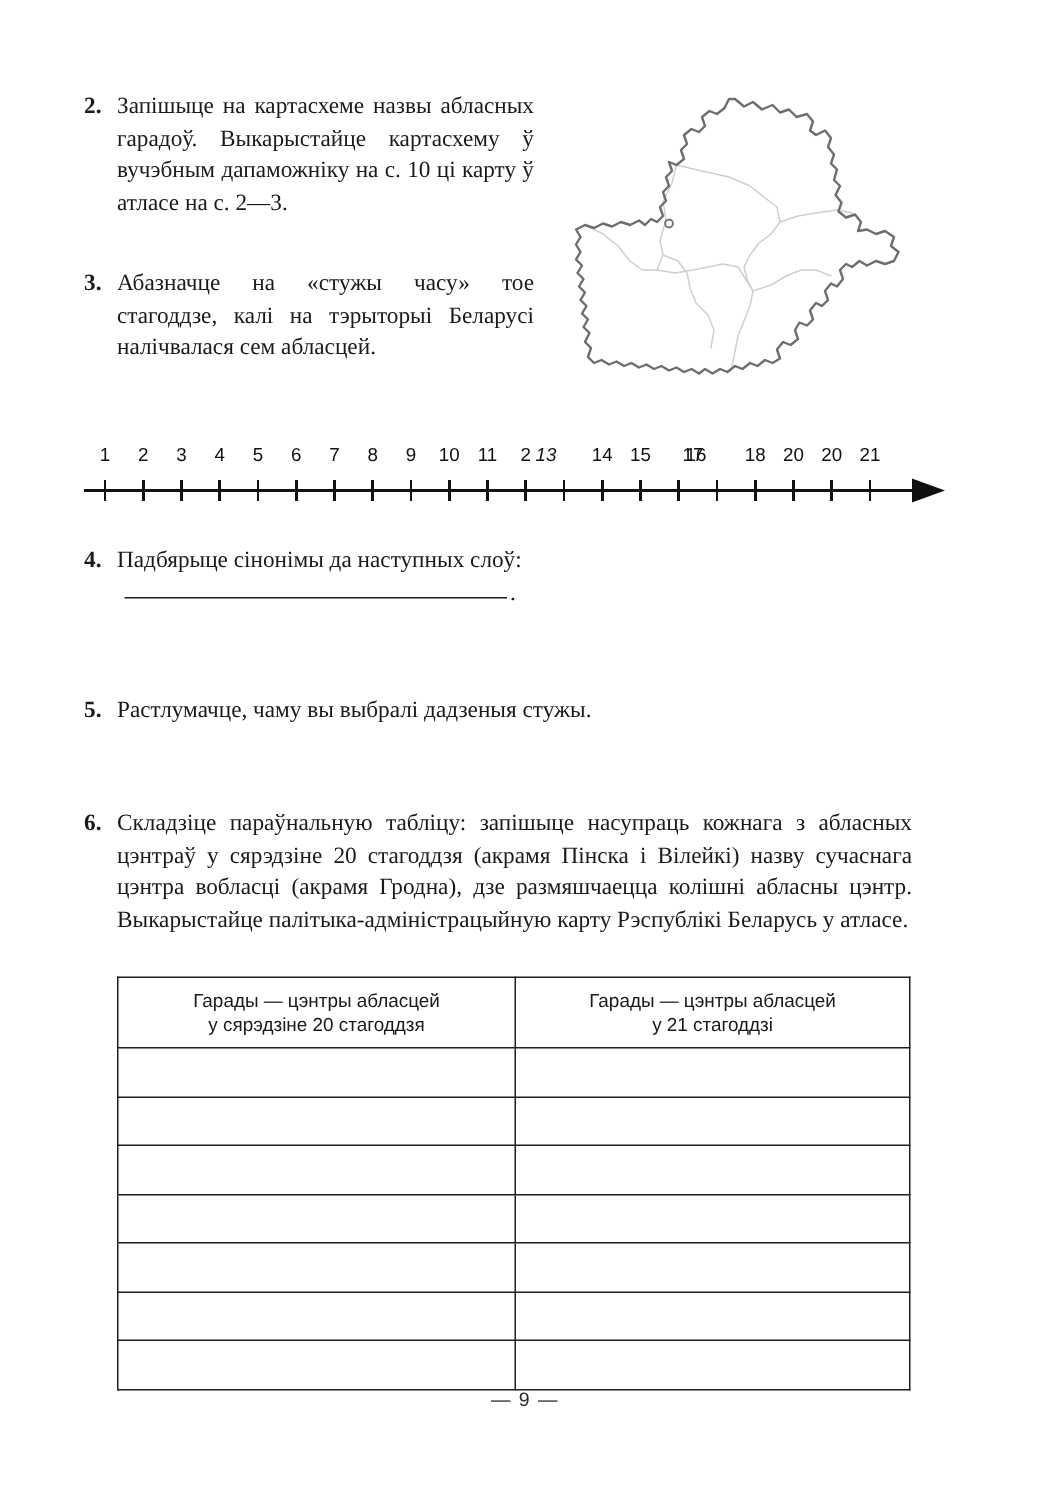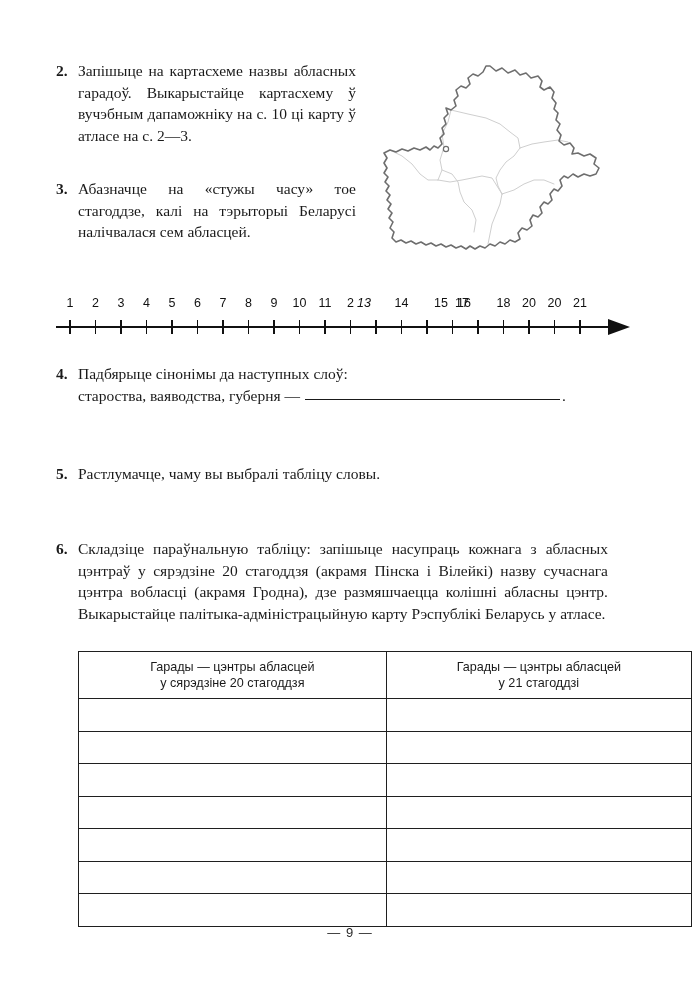--- a/index.html
+++ b/index.html
@@ -222,7 +222,7 @@
       <span style="left:294.5px;">2</span>
       <span style="left:308px;font-style:italic;">13</span>
       <span style="left:345.5px;">14</span>
-      <span style="left:385px;">15</span>
+      <span style="left:371px;">15</span>
       <span style="left:376px;margin-left:32px;">16</span>
       <span style="left:406px;">17</span>
       <span style="left:447.5px;">18</span>

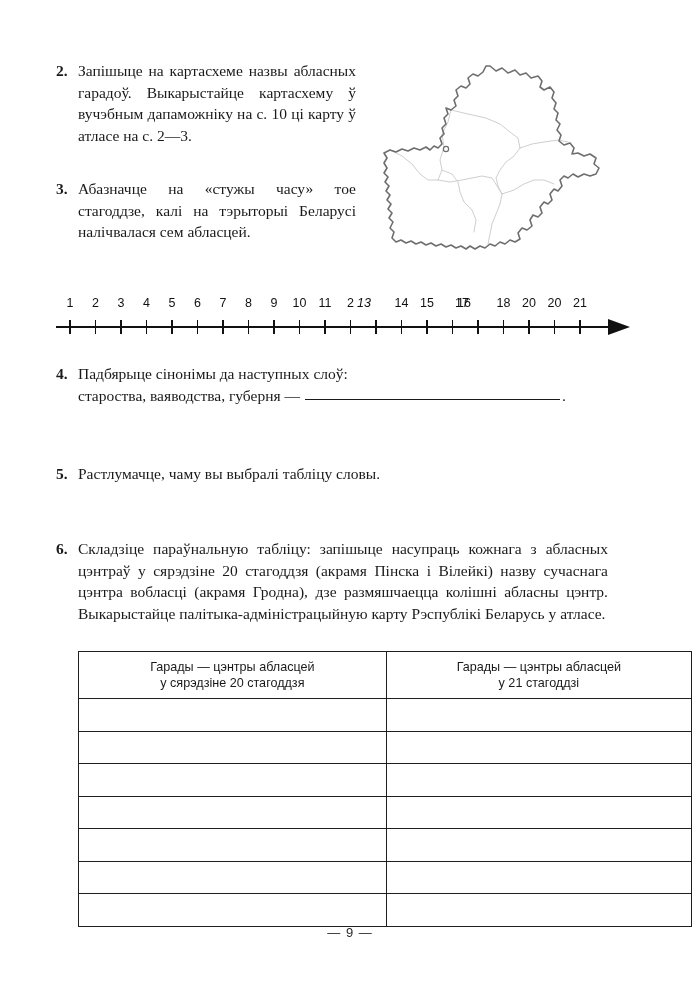--- a/index.html
+++ b/index.html
@@ -264,7 +264,6 @@
     <div class="ex-body">
       <p>Падбярыце сінонімы да наступных слоў:</p>
       <div class="blank-row">
-        <span class="blank-label">староства, ваяводства, губерня —</span>
         <span class="blank-line short"></span>
         <span class="blank-tail">.</span>
       </div>

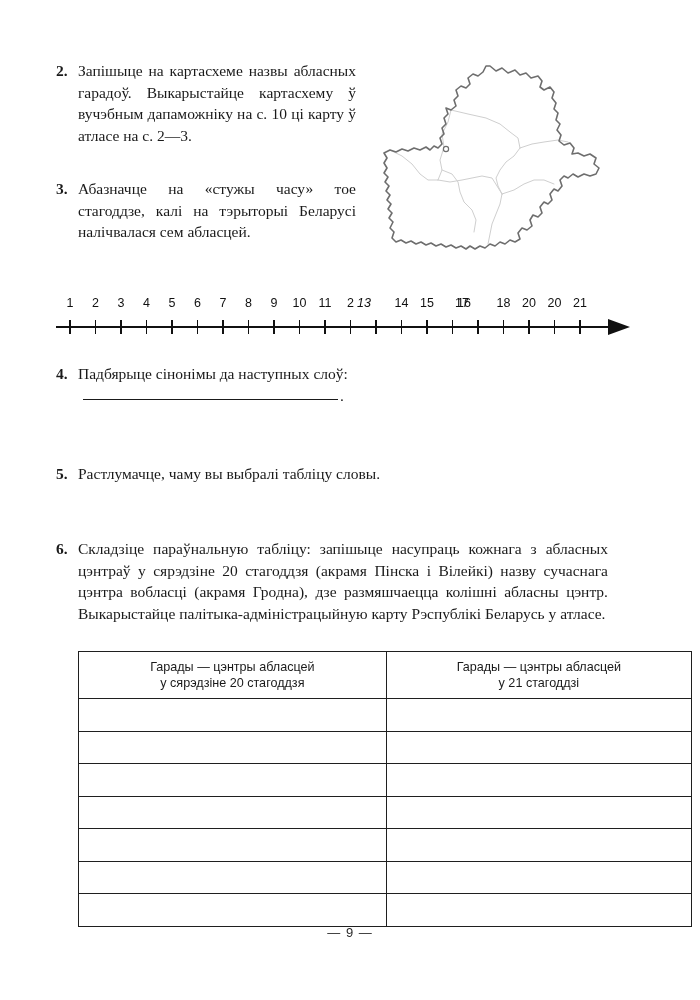--- a/index.html
+++ b/index.html
@@ -273,7 +273,7 @@
   <div class="exercise" style="left:56px; top:463px; width:552px;">
     <div class="ex-num">5.</div>
     <div class="ex-body">
-      <p>Растлумачце, чаму вы выбралі табліцу словы.</p>
+      <p>Растлумачце, чаму вы выбралі дадзеныя стужы.</p>
     </div>
   </div>
 

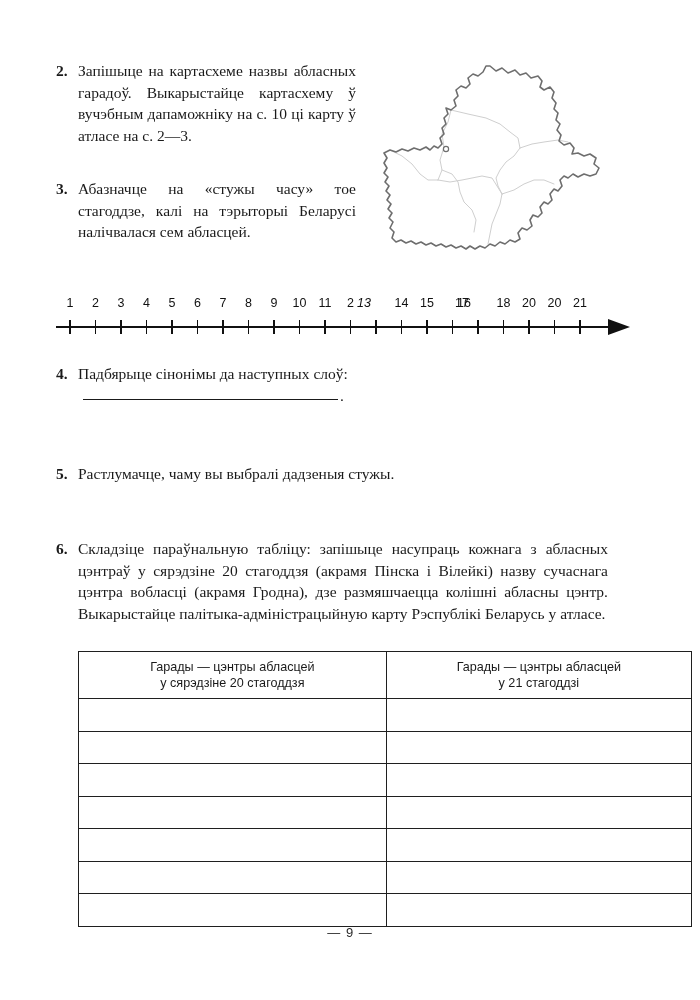--- a/index.html
+++ b/index.html
@@ -109,7 +109,7 @@
     position: absolute;
     left: 78px;
     top: 651px;
-    width: 614px;
+    width: 529px;
     border-collapse: collapse;
     table-layout: fixed;
   }

